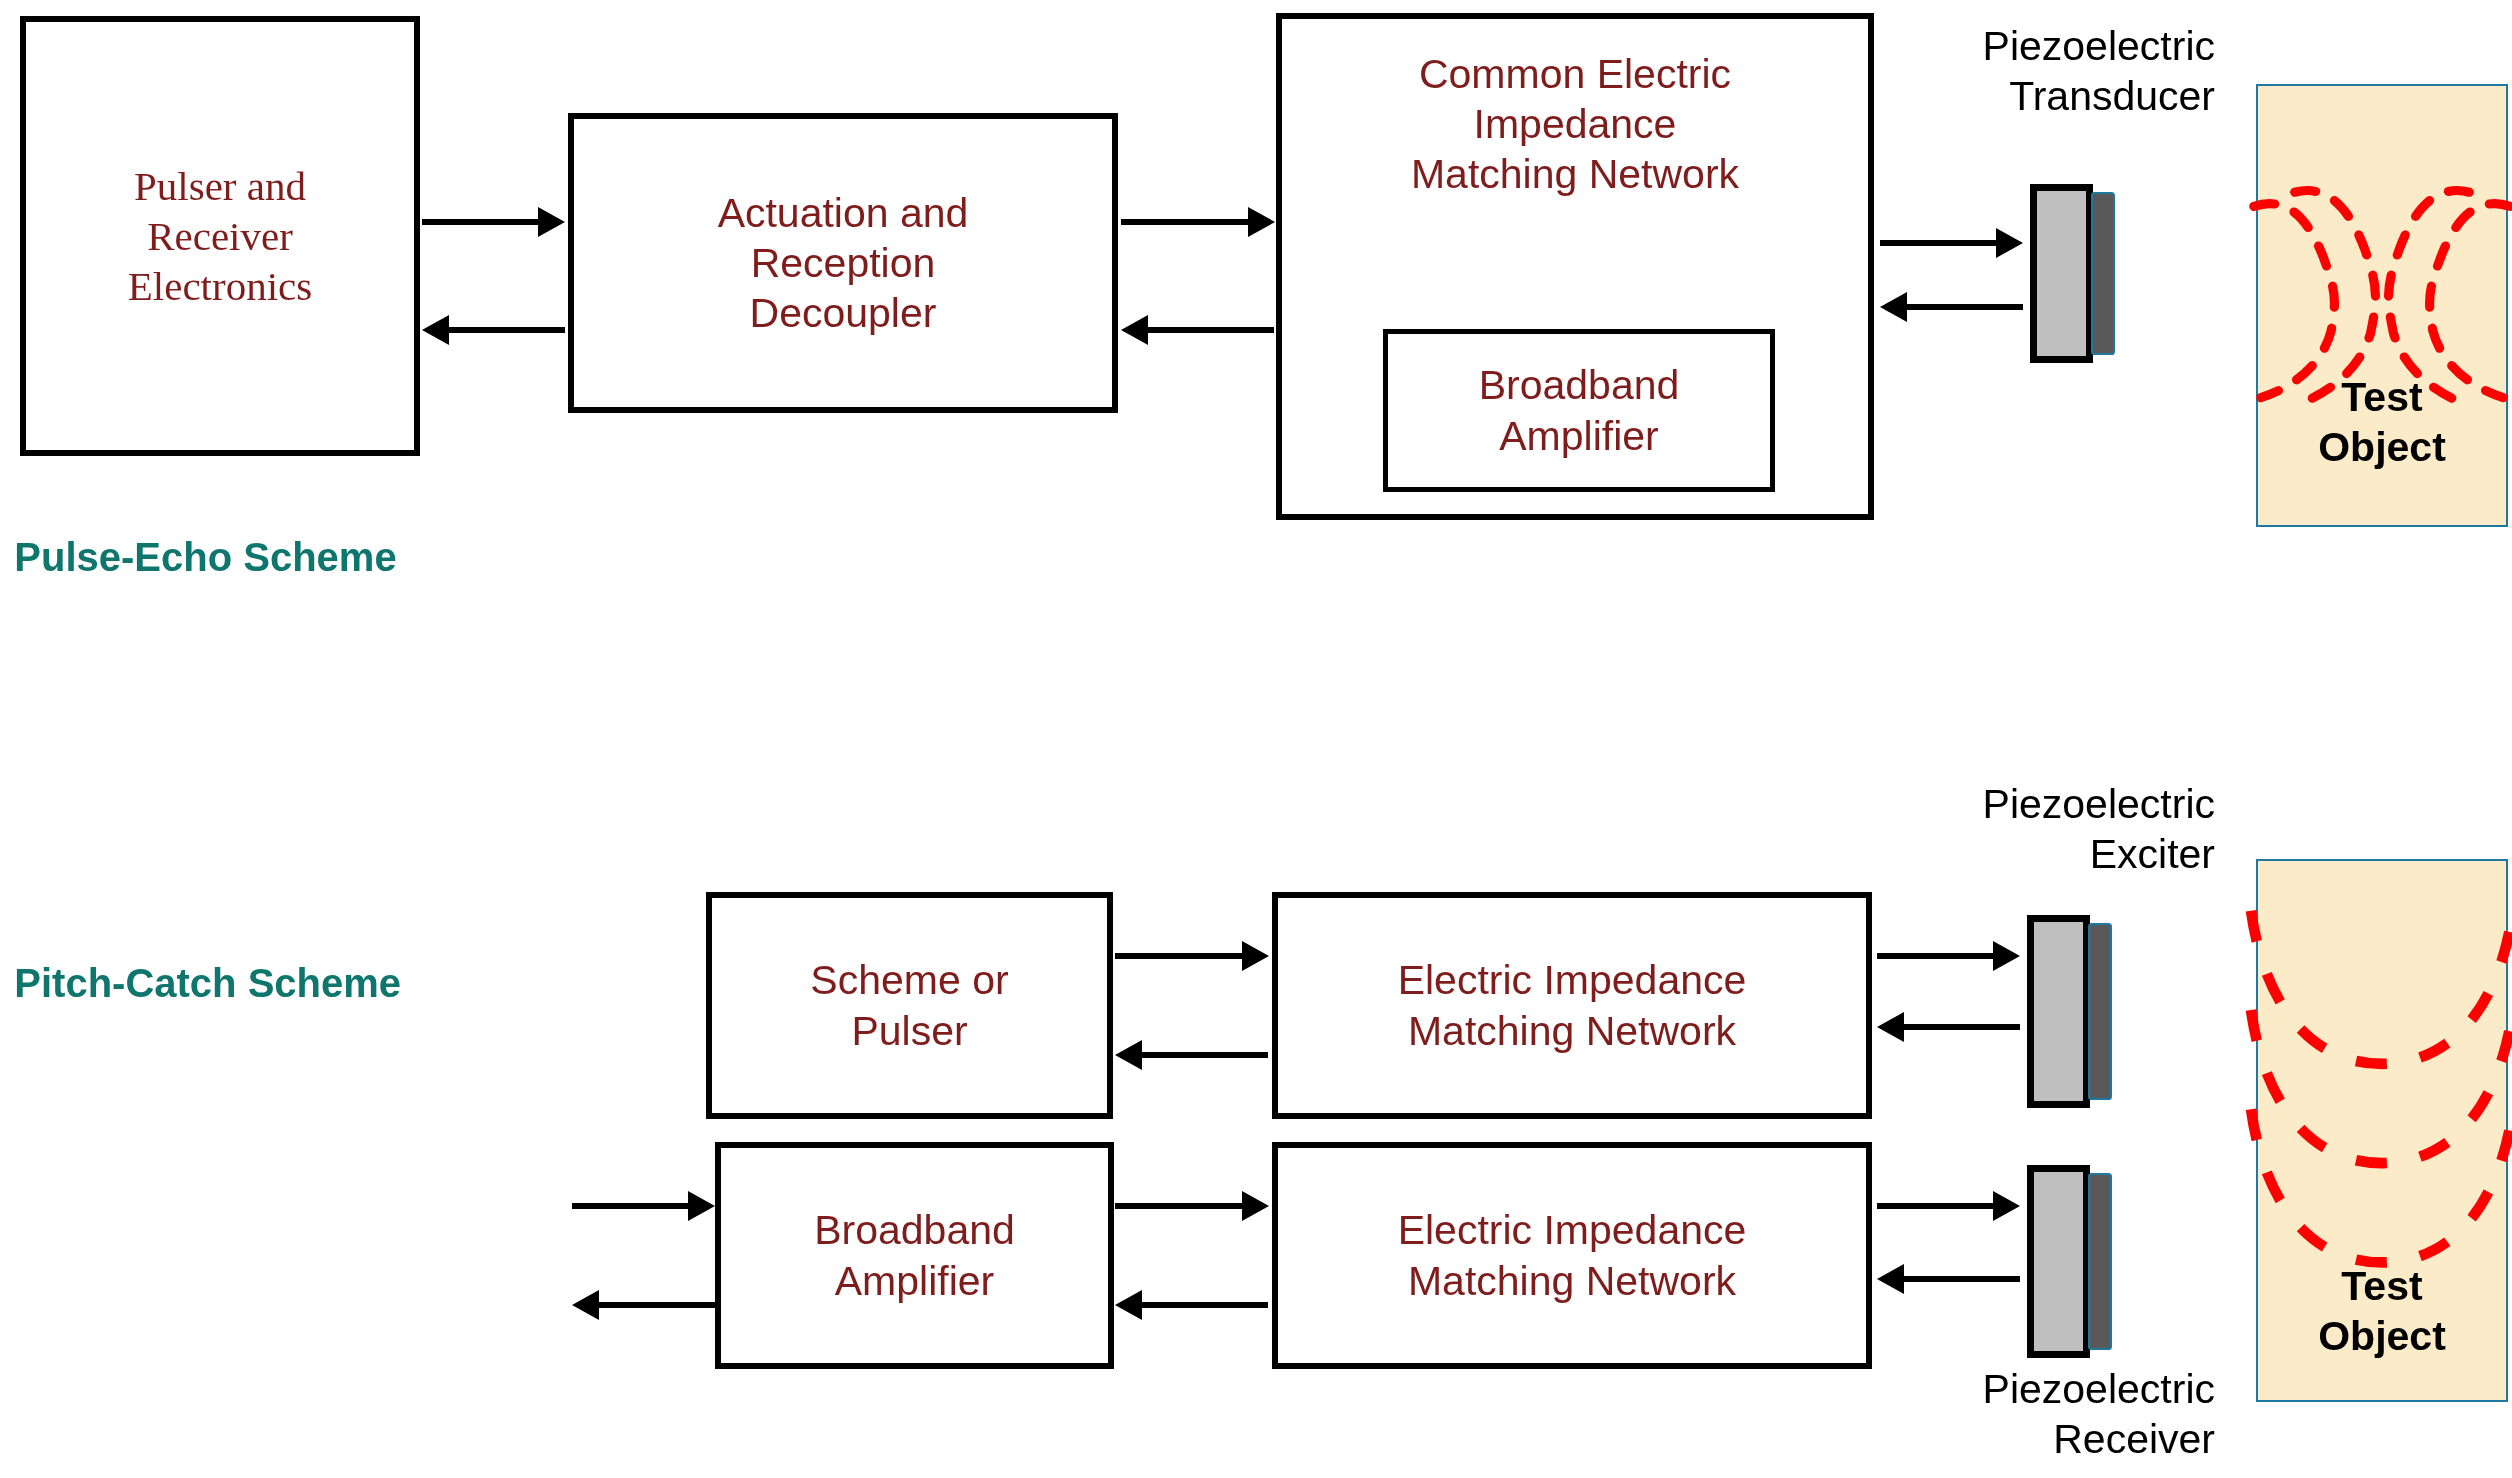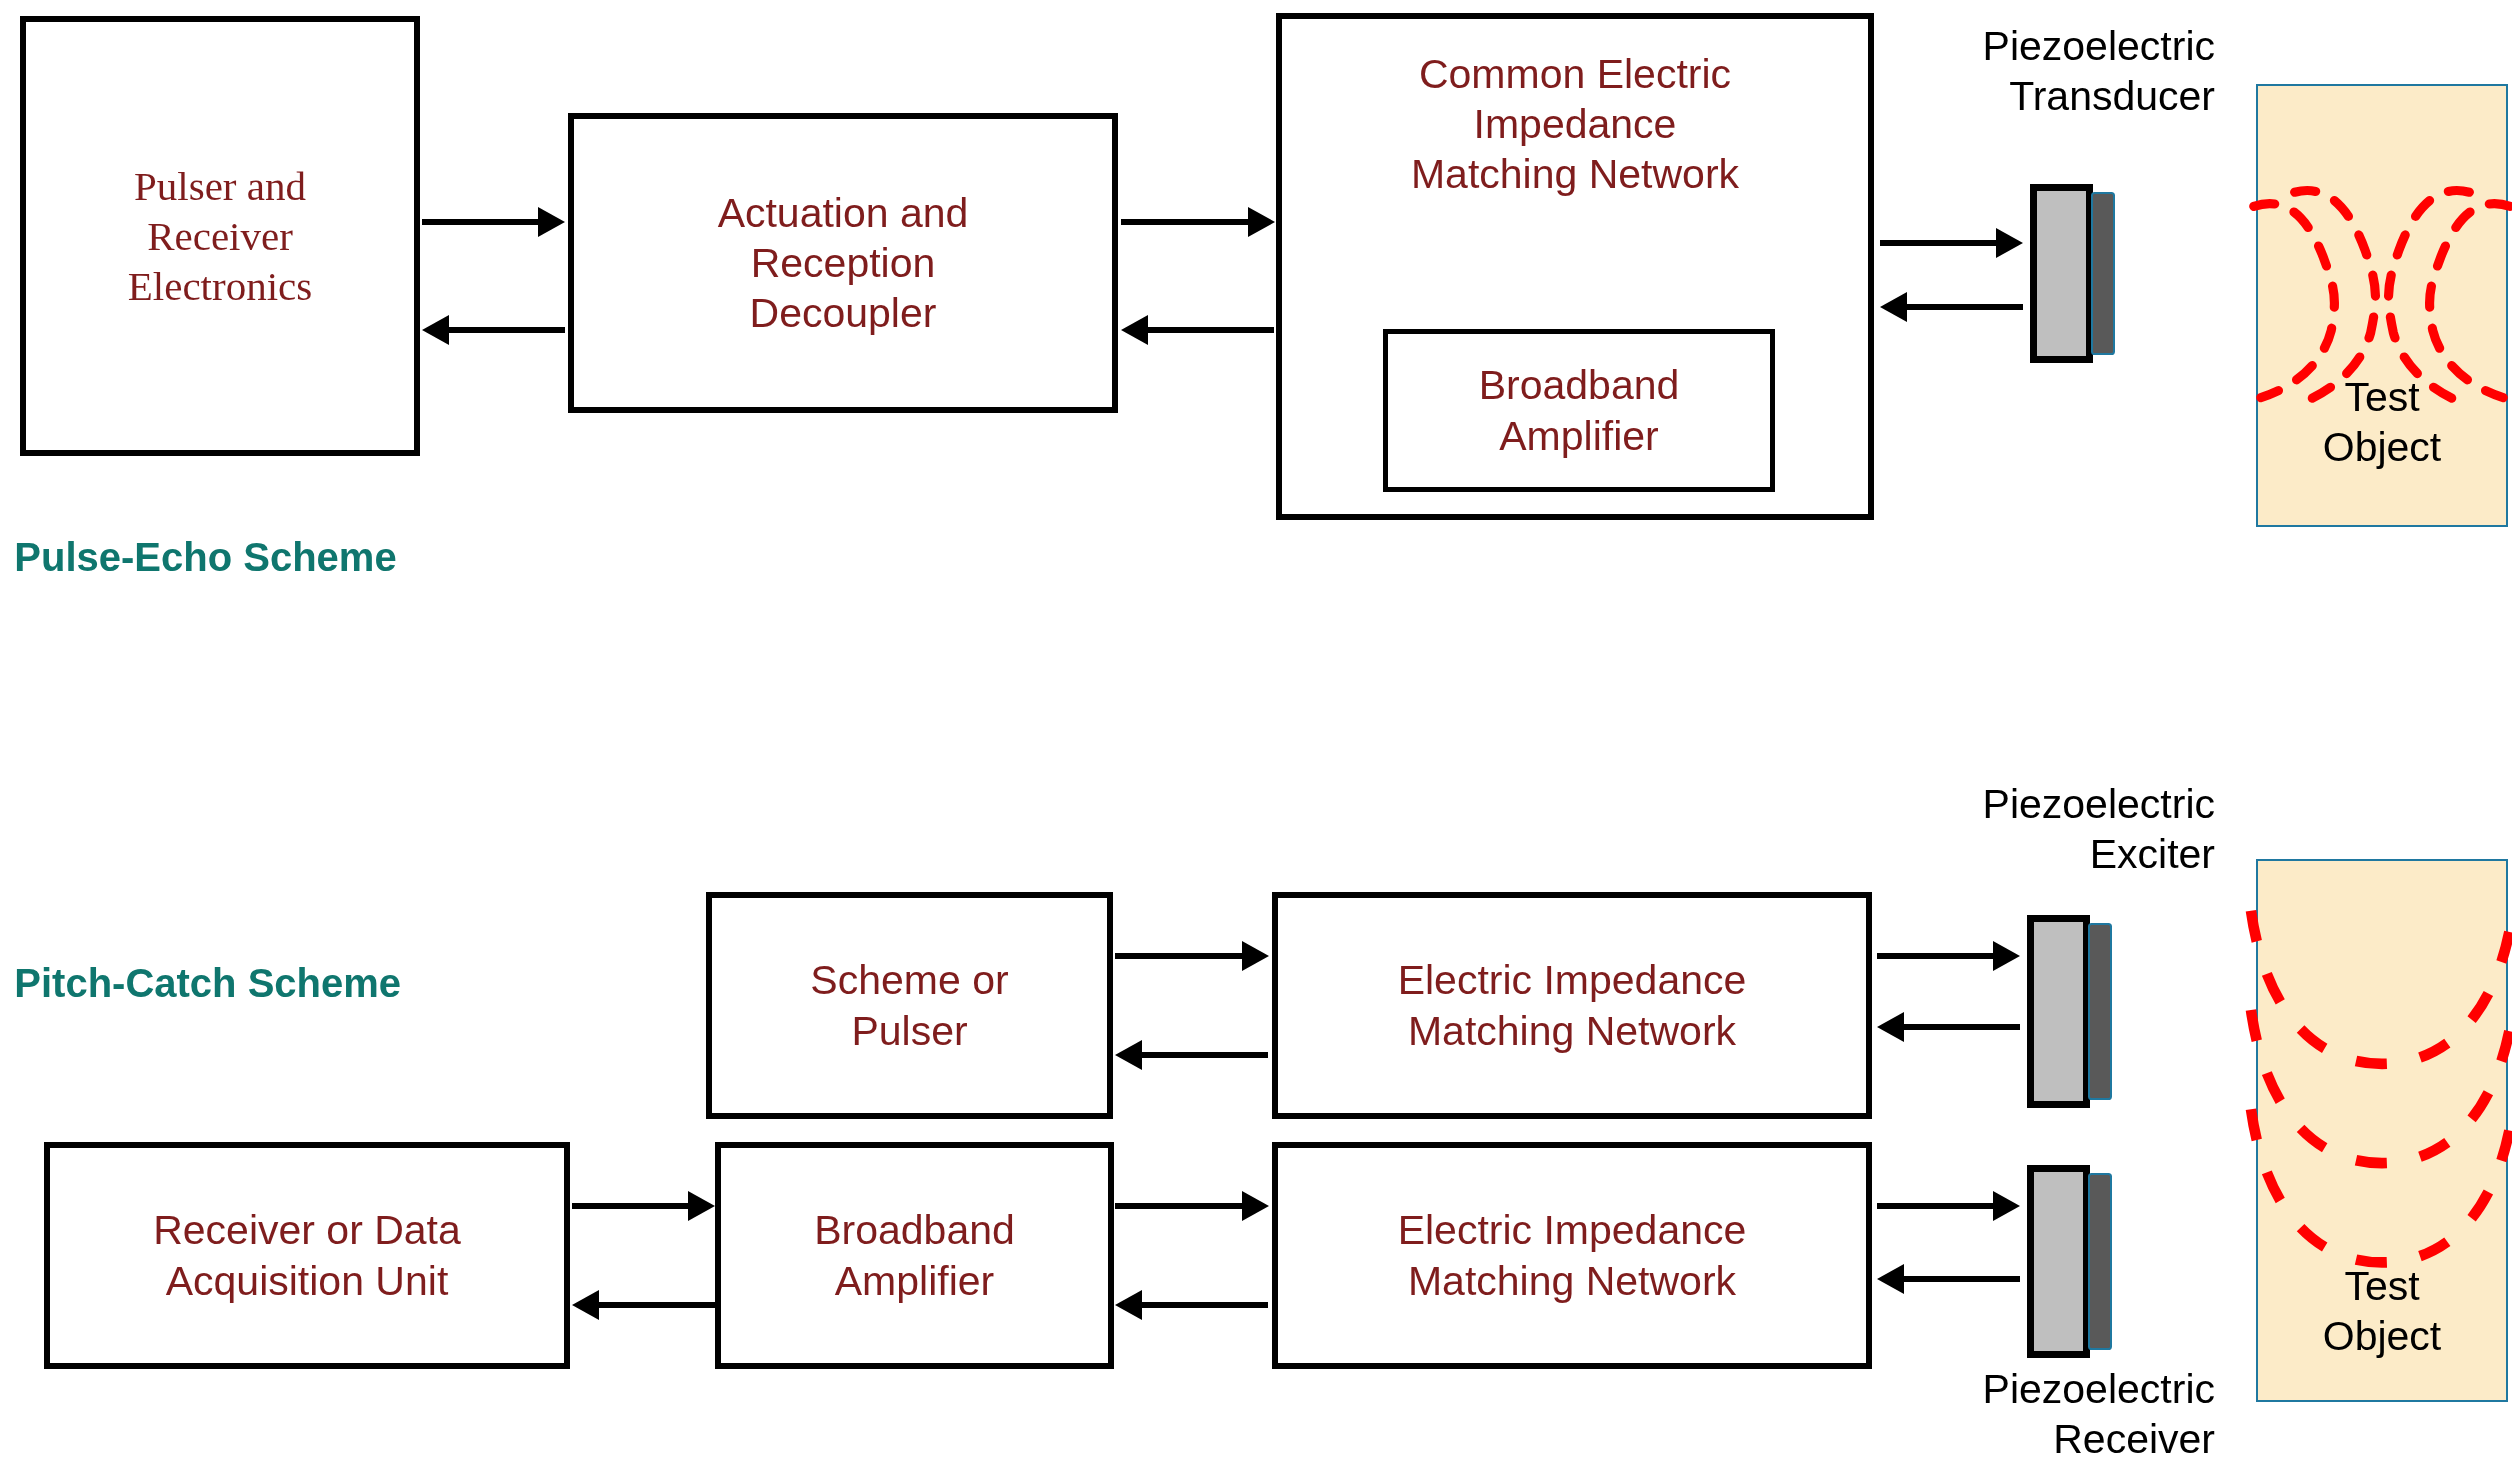--- a/index.html
+++ b/index.html
@@ -110,6 +110,7 @@
     color: #000000;
     line-height: 1.22;
     white-space: pre-line;
+    font-weight: bold;
   }
   .test-object svg {
     position: absolute;

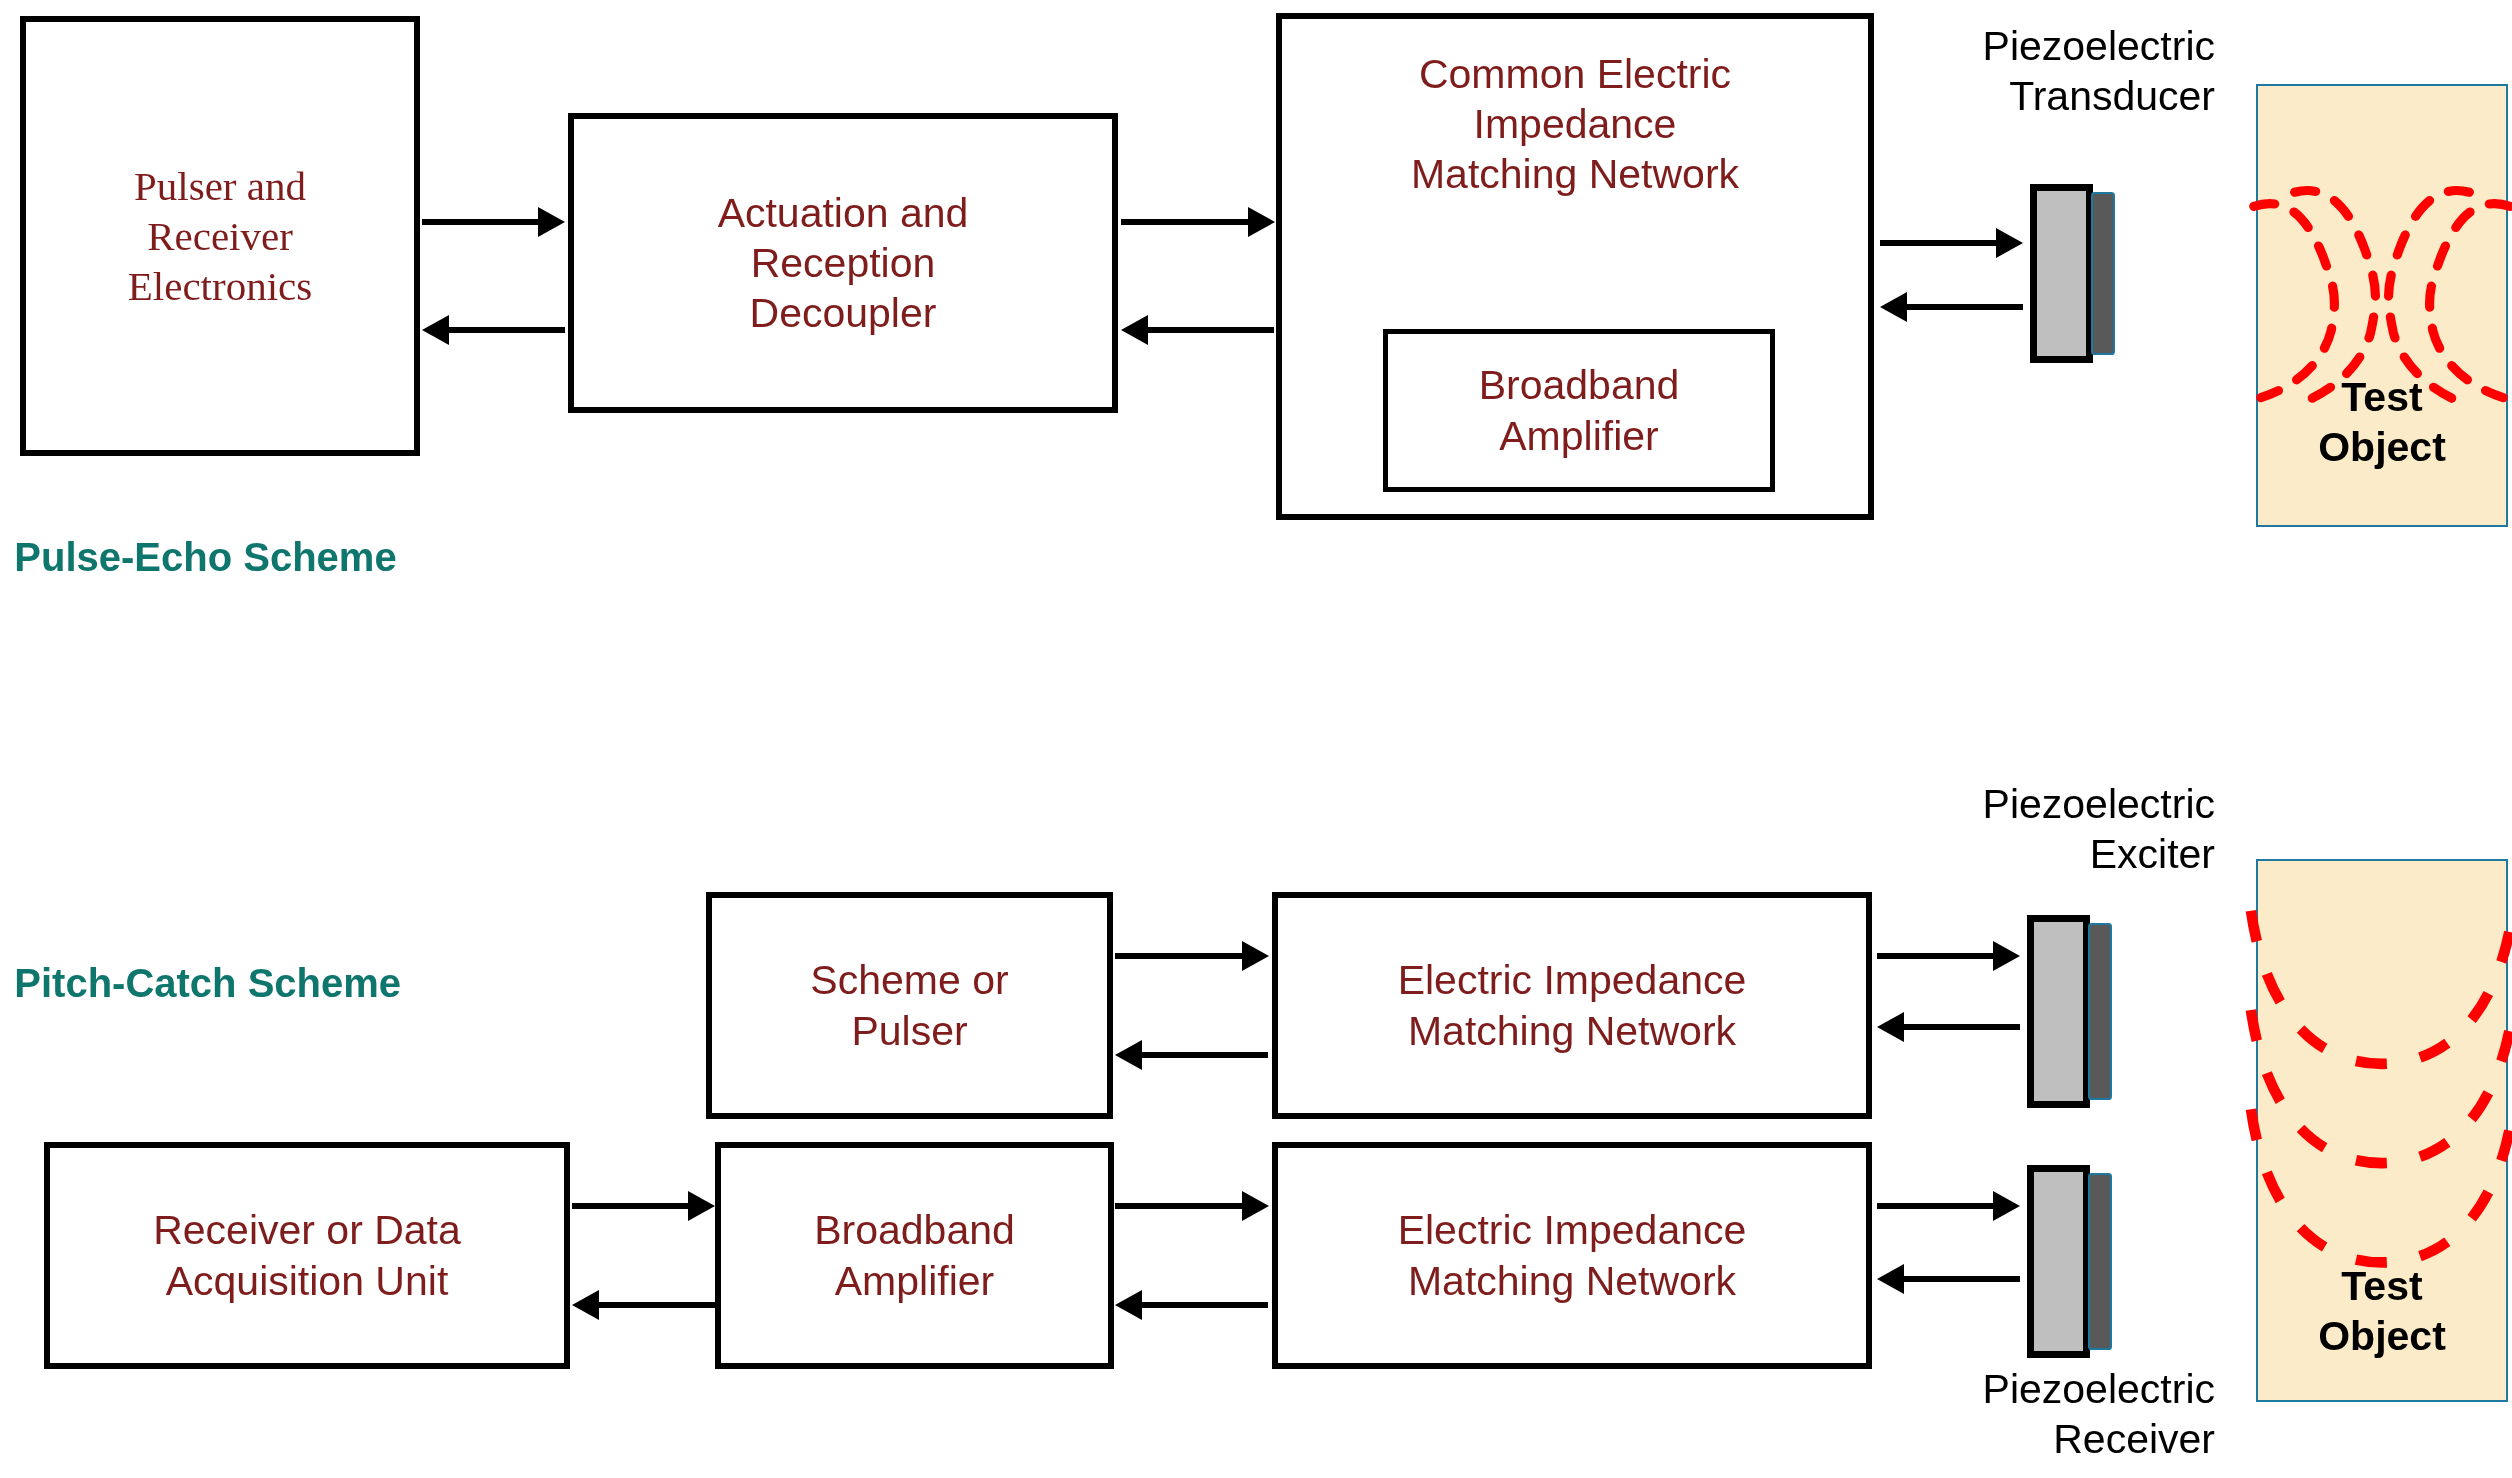--- a/index.html
+++ b/index.html
@@ -257,8 +257,6 @@
     <span class="face"></span>
   </div>
 
-  <div class="block" style="left:44px; top:1142px; width:526px; height:227px;">Receiver or Data
-Acquisition Unit</div>
 
   <div class="arrow right" style="left:572px; top:1206px; width:143px;">
     <span class="shaft" style="width:118px;"></span>

